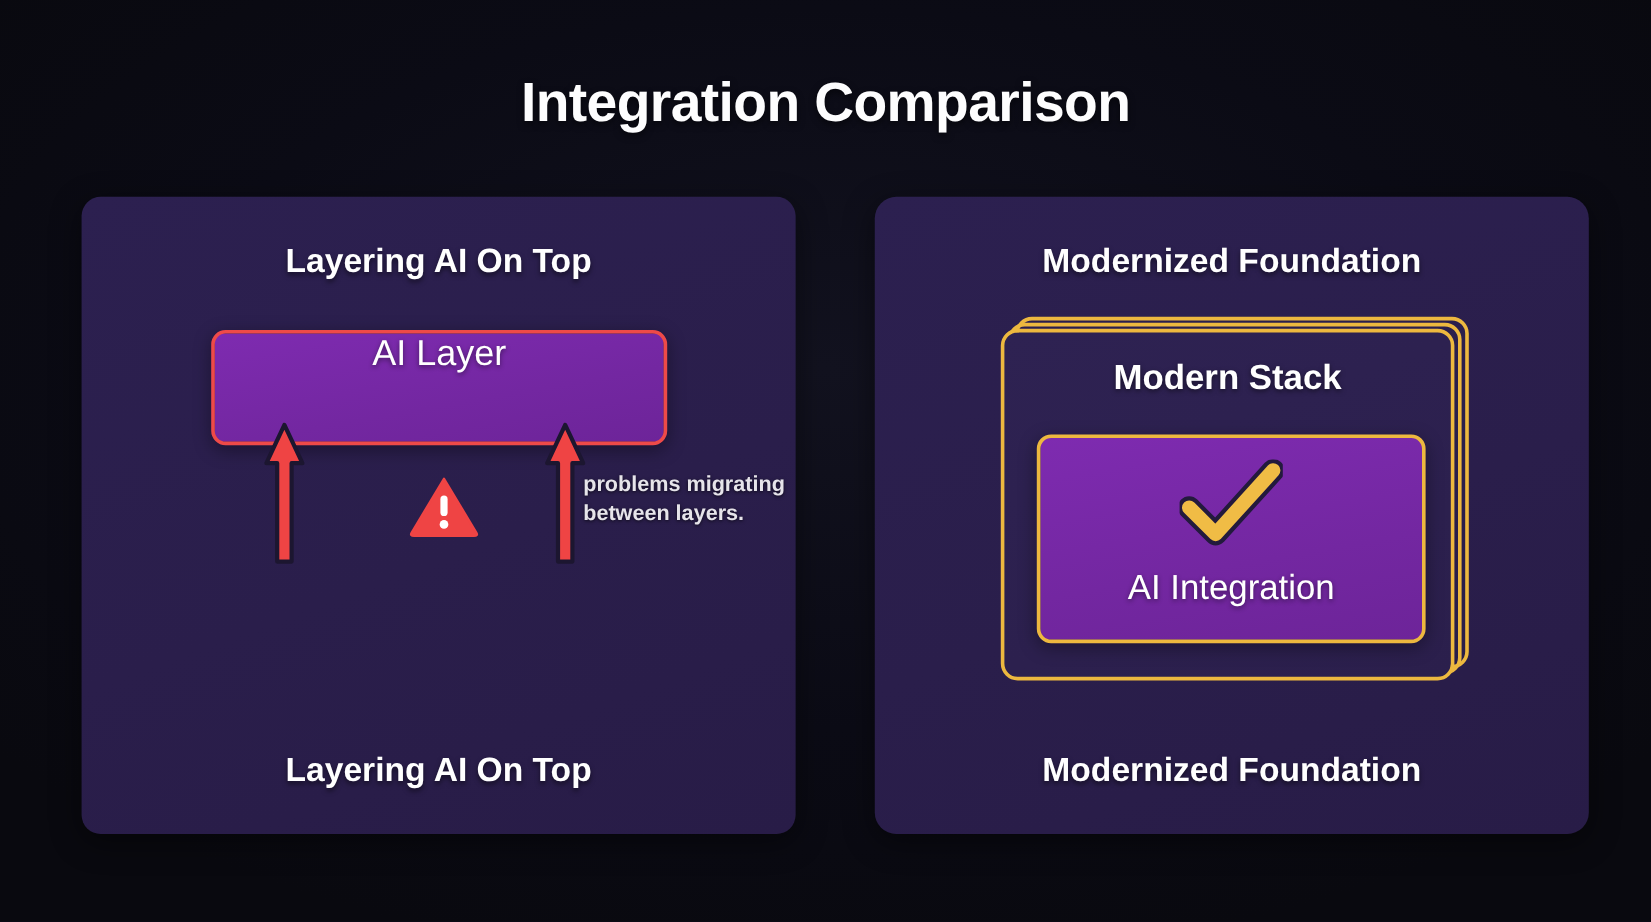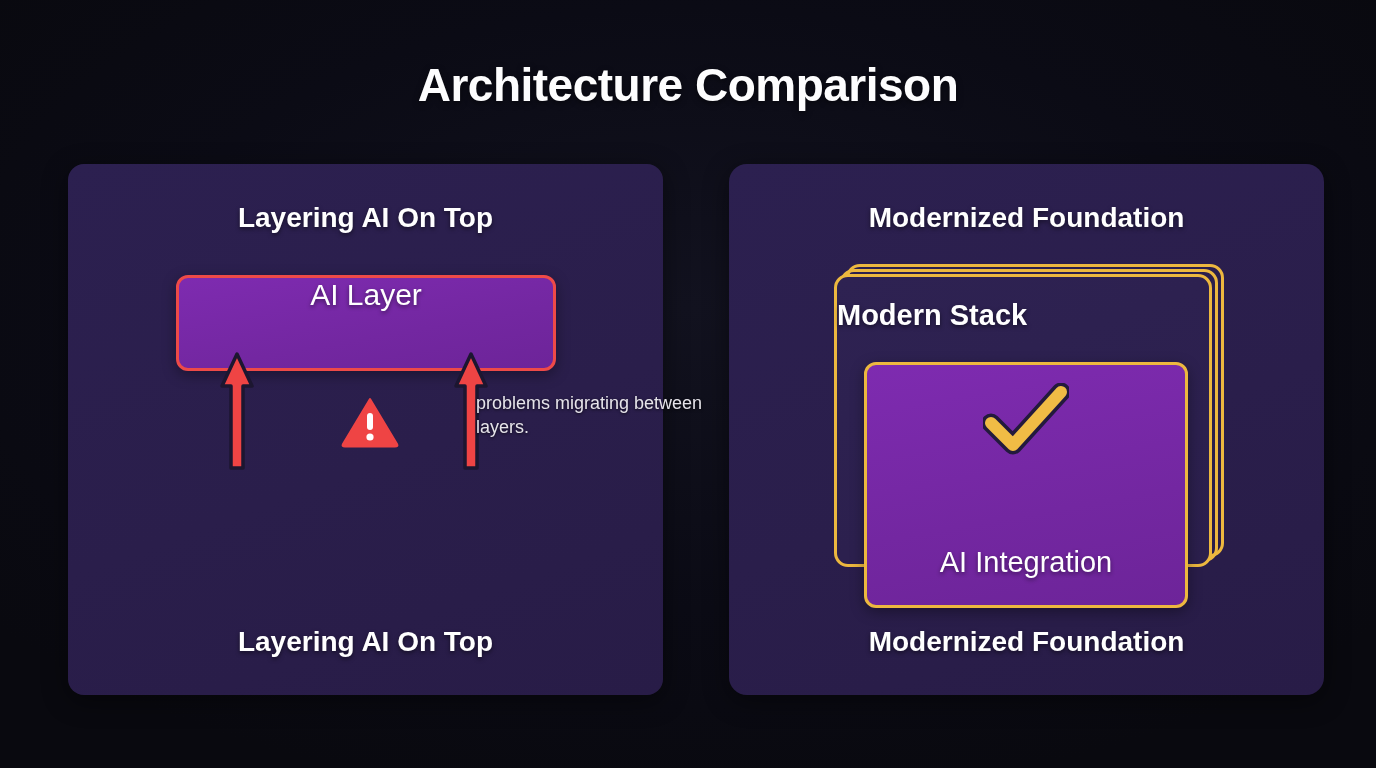--- a/index.html
+++ b/index.html
@@ -176,7 +176,7 @@
 
 <div id="canvas">
 
-  <div class="page-title">Architecture Comparison</div>
+  <div class="page-title">Integration Comparison</div>
 
   <div class="panel left">
 

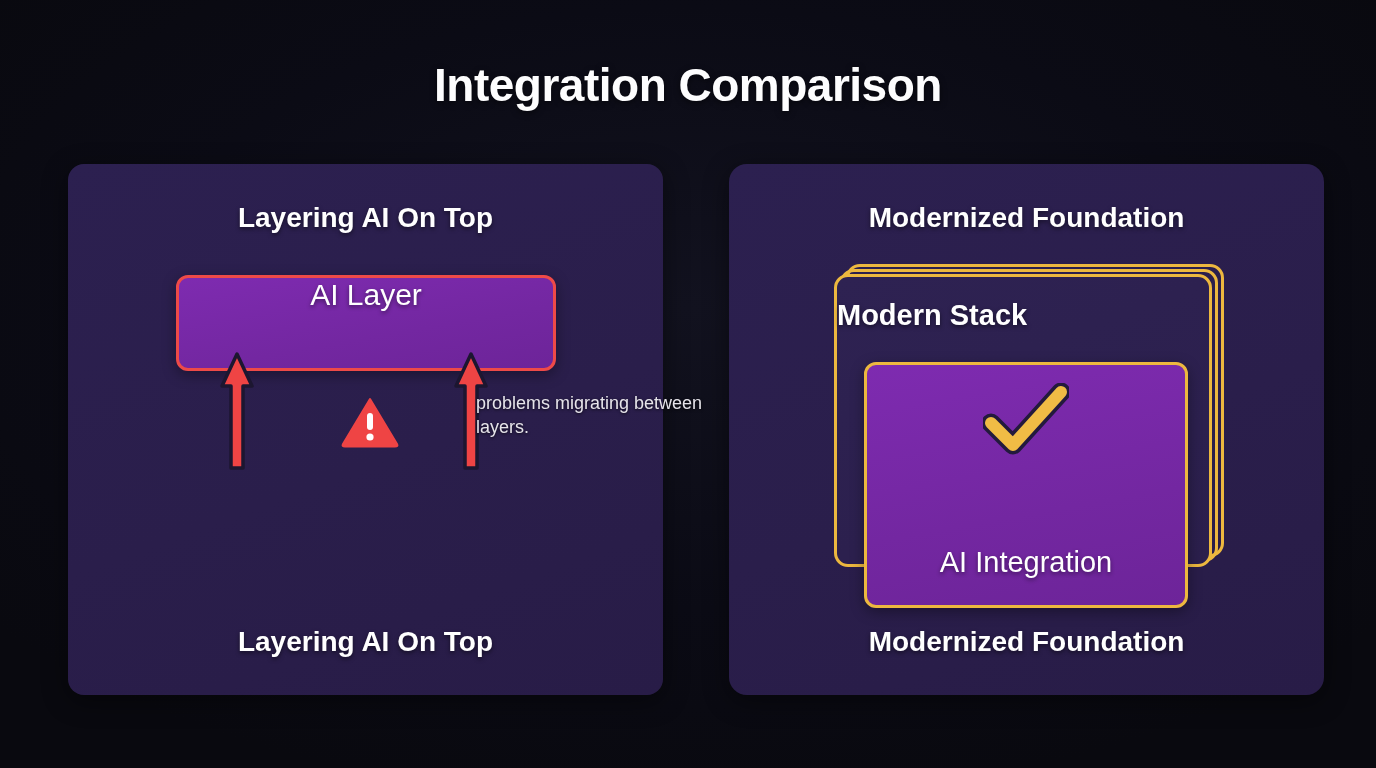--- a/index.html
+++ b/index.html
@@ -139,6 +139,7 @@
   .modern-stack-label {
     position:absolute;
     left:0; top:22px; width:100%;
+    text-align:center;
     font-size:29px;
     font-weight:bold;
     color:#ffffff;

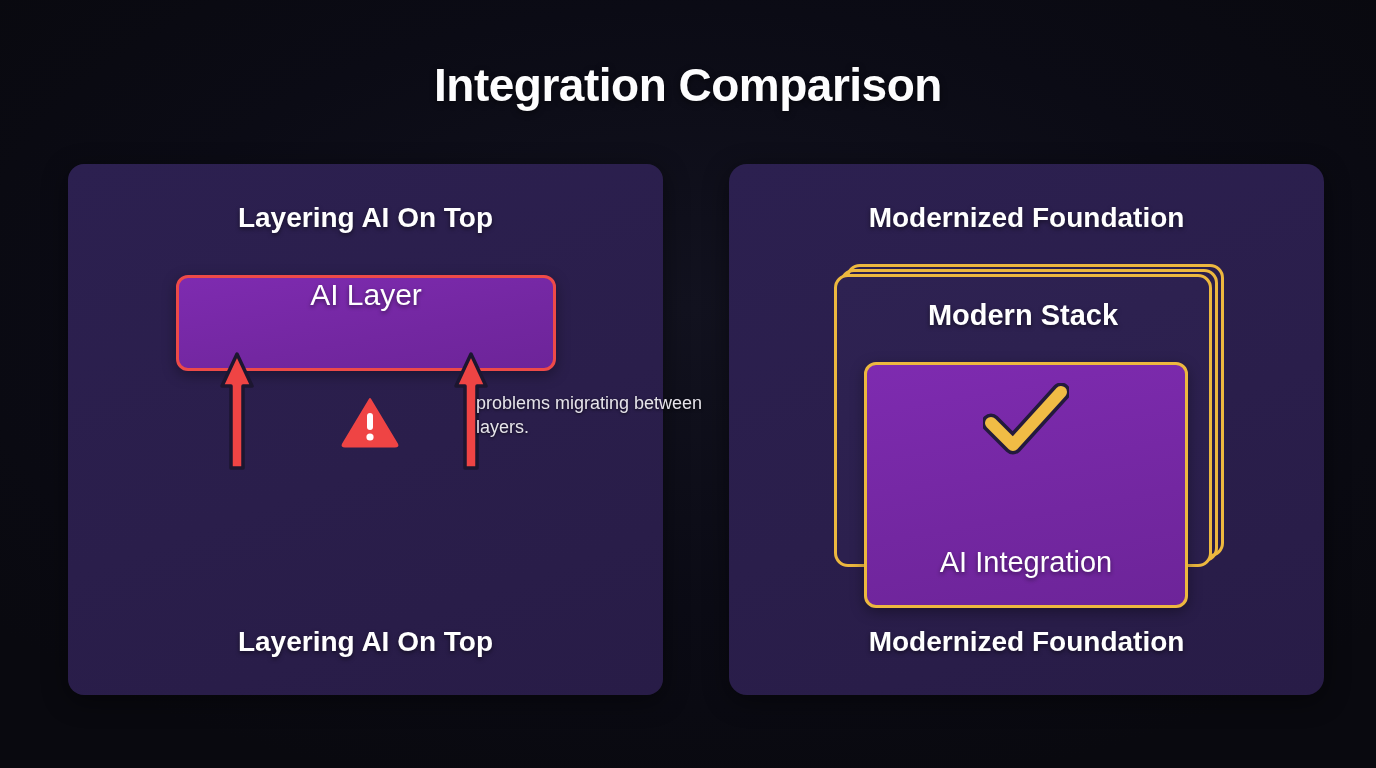--- a/index.html
+++ b/index.html
@@ -99,13 +99,13 @@
 
   .overflow-note {
     position:absolute;
-    left:408px;
+    left:418px;
     top:228px;
     width:230px;
     font-size:18px;
     line-height:1.32;
     color:#e6e4ea;
-    font-weight:400;
+    font-weight:700;
     text-shadow:0 1px 3px rgba(0,0,0,.7);
   }
 

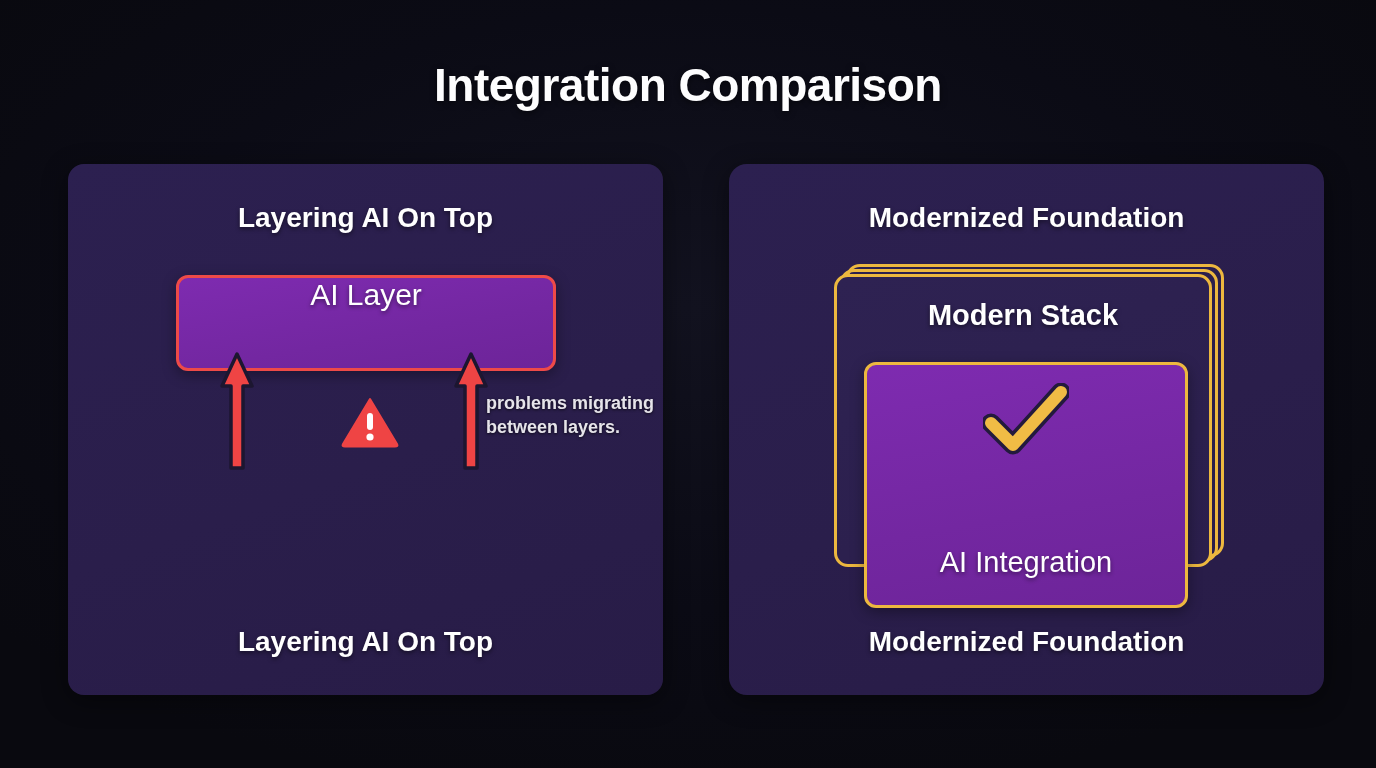--- a/index.html
+++ b/index.html
@@ -150,7 +150,7 @@
     left:27px;
     top:85px;
     width:324px;
-    height:246px;
+    height:174px;
     background:linear-gradient(170deg,#7e2bb0 0%,#7327a1 60%,#6d2499 100%);
     border:3px solid #edb83f;
     border-radius:12px;

